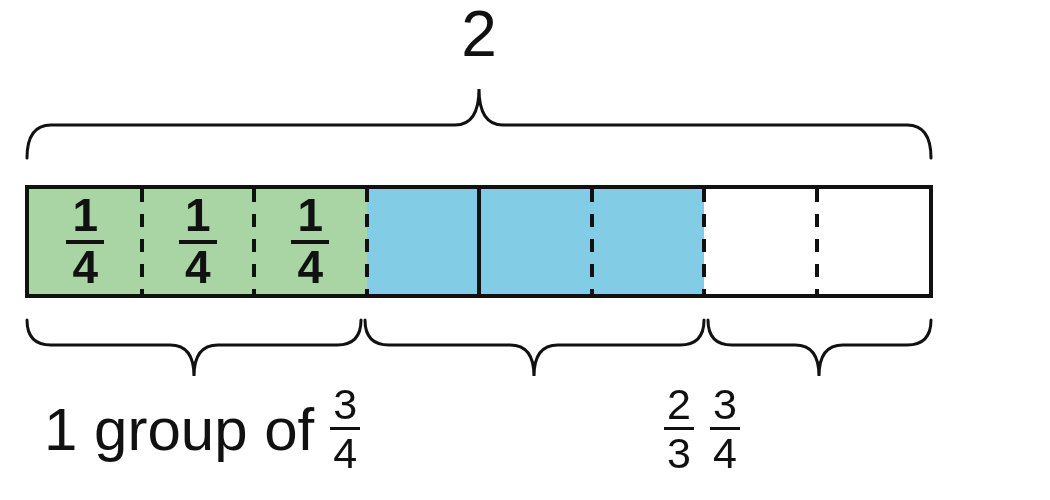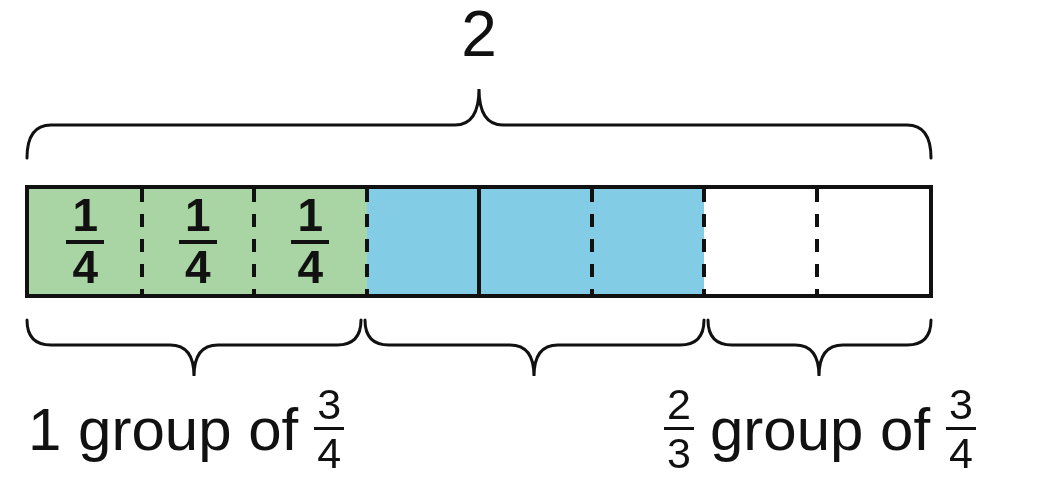--- a/index.html
+++ b/index.html
@@ -101,7 +101,7 @@
     </svg>
   </div>
 
-  <div class="group-label" style="left:28px;justify-content:flex-end;">
+  <div class="group-label" style="left:44px;justify-content:flex-end;">
     <span>1 group of</span>
     <span class="frac">
       <span class="num">3</span>

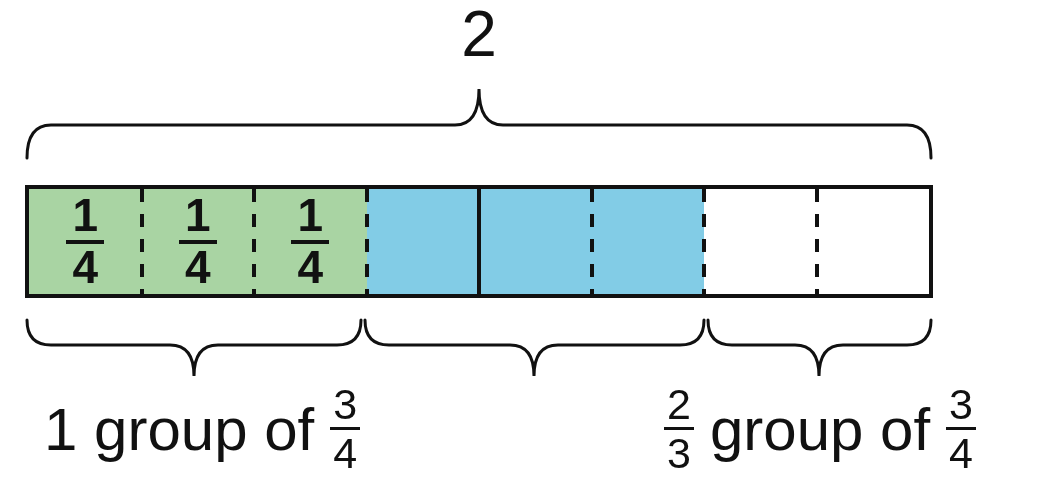--- a/index.html
+++ b/index.html
@@ -114,7 +114,6 @@
       <span class="num">2</span>
       <span class="den">3</span>
     </span>
-    <span>group of</span>
     <span class="frac">
       <span class="num">3</span>
       <span class="den">4</span>

